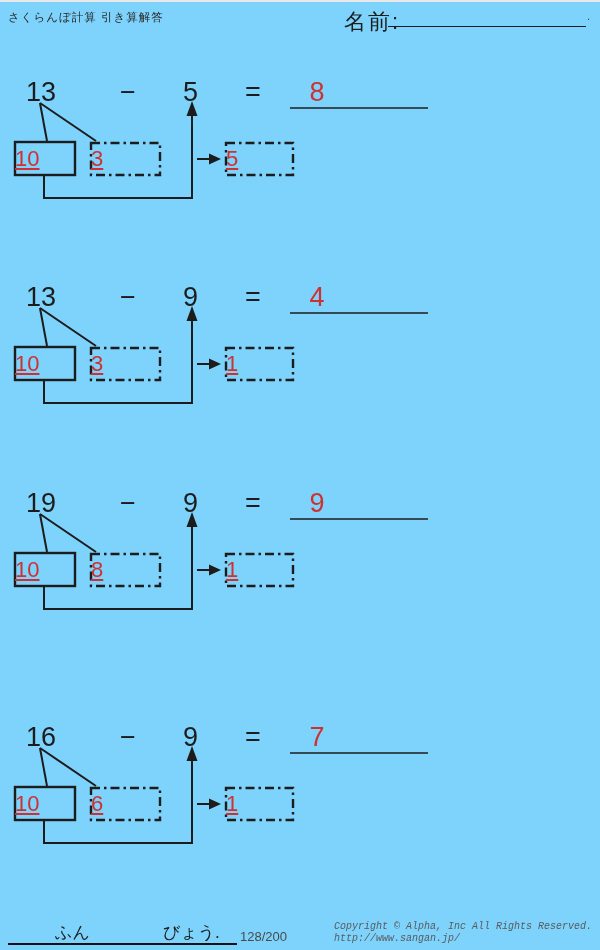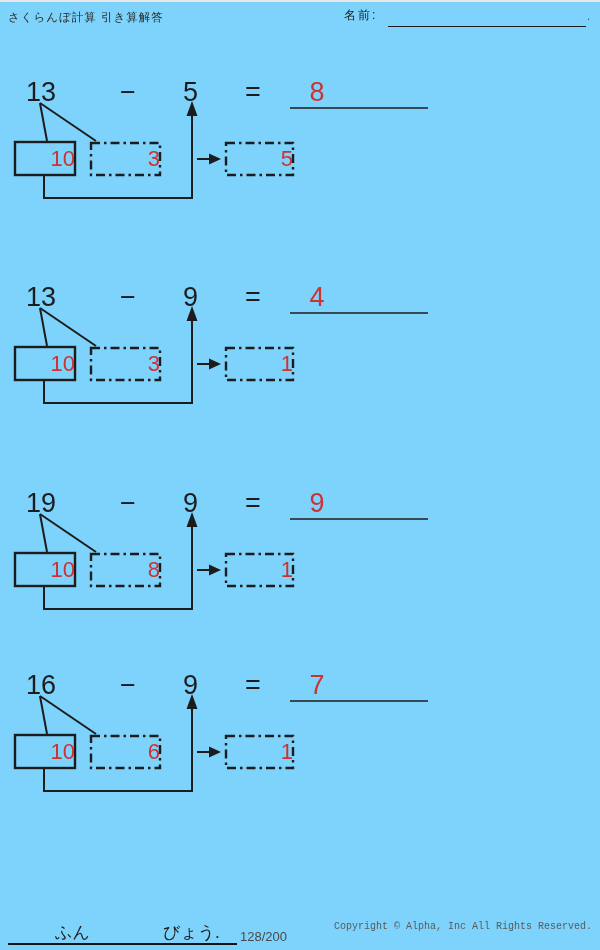--- a/index.html
+++ b/index.html
@@ -9,7 +9,7 @@
     overflow:hidden;
   }
   .doc-title{position:absolute;left:8px;top:8px;font-size:11.5px;letter-spacing:1px;color:#2a2a2a;}
-  .name-label{position:absolute;left:344px;top:5px;font-size:12px;letter-spacing:2px;color:#1c1c1c;}
+  .name-label{position:absolute;left:344px;top:5px;font-size:22px;letter-spacing:2px;color:#1c1c1c;}
   .name-line{position:absolute;left:388px;top:24px;width:198px;border-bottom:1.6px solid #1c1c1c;}
   .name-dot{position:absolute;left:587px;top:8px;font-size:11px;color:#444;}
 

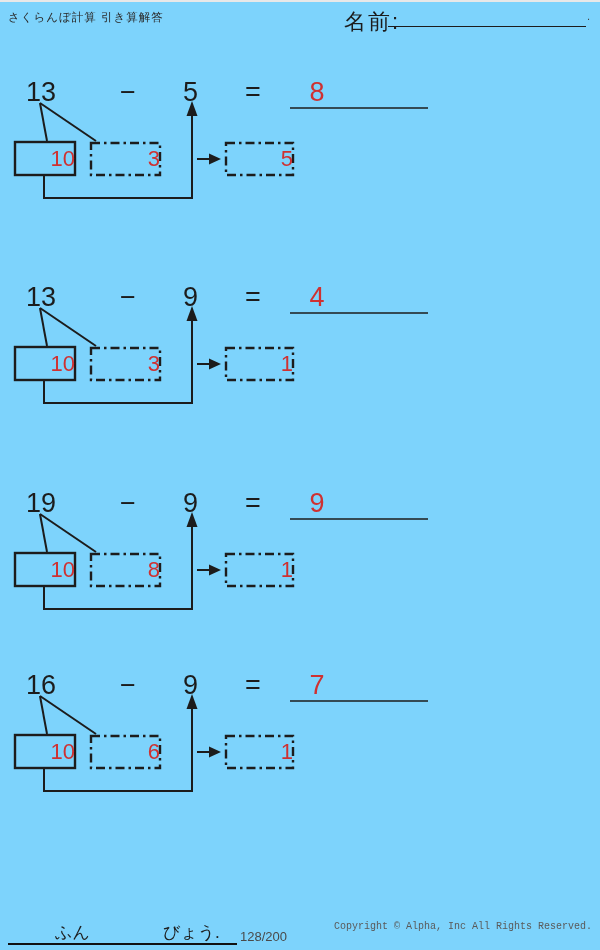--- a/index.html
+++ b/index.html
@@ -23,7 +23,7 @@
 
   .eq-num{position:absolute;top:2px;font-size:27px;line-height:1;color:var(--ink,#1c1c1c);}
   .answer{left:292px;width:50px;text-align:center;color:var(--answer-red,#cf3131);}
-  .box-digit{position:absolute;text-align:right;font-size:22px;color:var(--answer-red,#cf3131);}
+  .box-digit{position:absolute;text-align:left;font-size:22px;color:var(--answer-red,#cf3131);text-decoration:underline;}
   .tens{left:15px;top:65px;width:60px;height:33px;line-height:33px;}
   .ones{left:91px;top:66px;width:69px;height:32px;line-height:32px;}
   .partial{left:226px;top:66px;width:67px;height:32px;line-height:32px;}

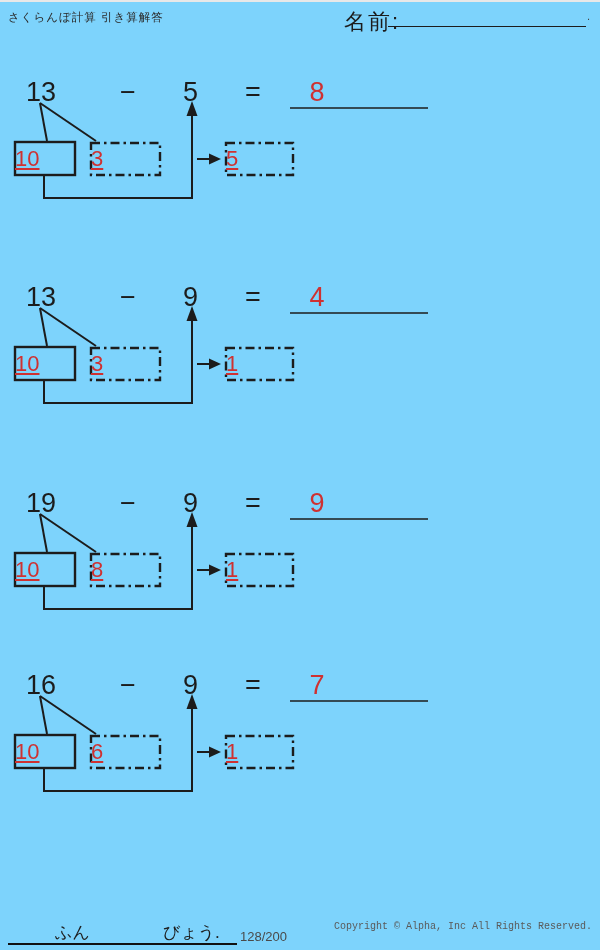--- a/index.html
+++ b/index.html
@@ -114,7 +114,7 @@
     <span class="box-digit partial">1</span>
   </div>
 
-  <div class="problem" style="top:668px">
+  <div class="problem" style="top:720px">
     <svg class="wires" width="460" height="140" viewBox="0 0 460 140">
       <line x1="40" y1="26" x2="47" y2="64" class="ink"></line>
       <line x1="40" y1="26" x2="96" y2="64" class="ink"></line>

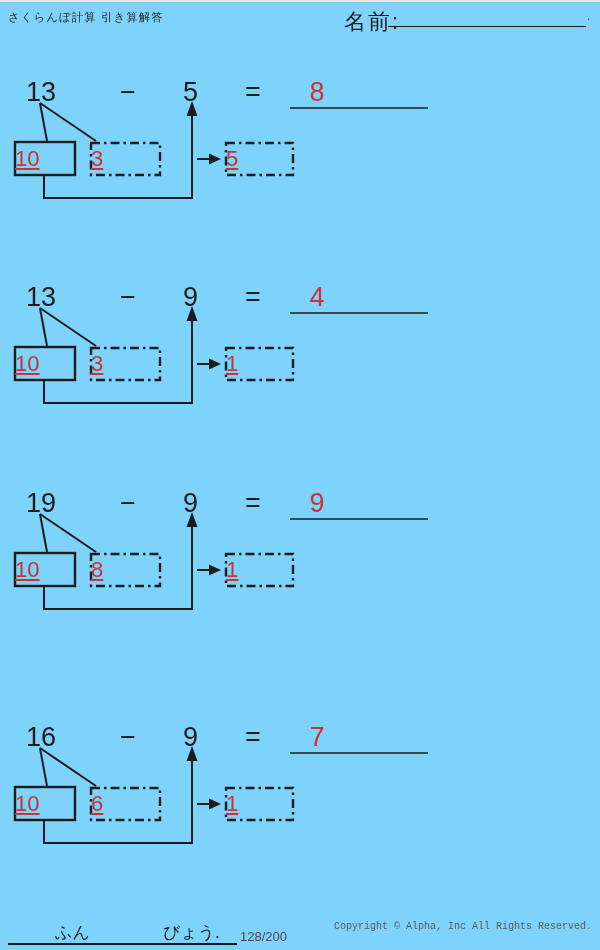--- a/index.html
+++ b/index.html
@@ -33,7 +33,7 @@
   .time-line{position:absolute;left:8px;top:941px;width:229px;border-bottom:2px solid #111;}
   .page-num{position:absolute;left:240px;top:927px;font-size:13px;color:#4a4a4a;}
   .copyright{position:absolute;right:8px;top:919px;text-align:left;font-size:10px;line-height:12px;
-    color:#5a5a5a;font-family:"Liberation Mono","DejaVu Sans Mono",monospace;}
+    color:#5a5a5a;font-family:"Liberation Mono","DejaVu Sans Mono",monospace;font-style:italic;}
 </style>
 </head>
 <body>

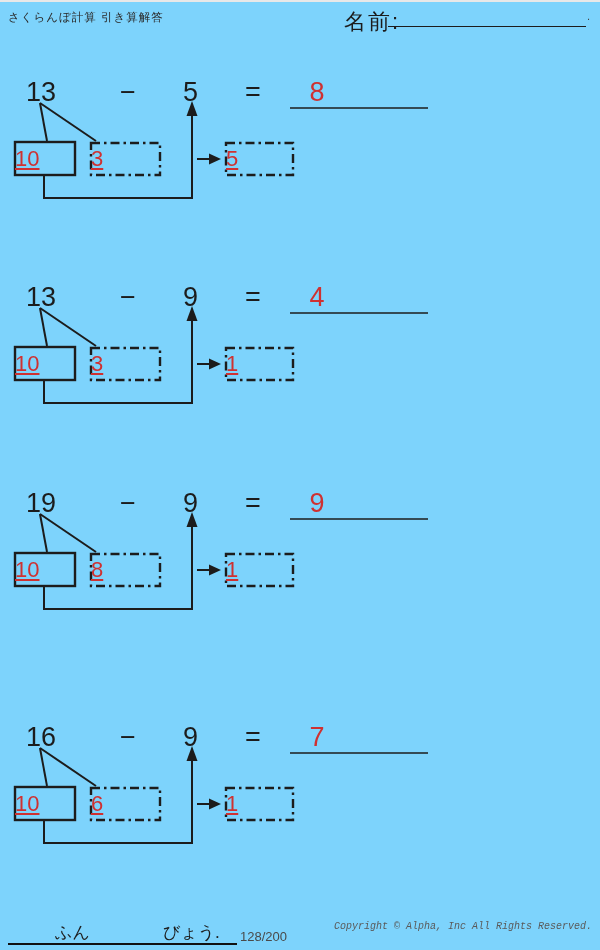--- a/index.html
+++ b/index.html
@@ -143,6 +143,7 @@
   <span class="page-num">128/200</span>
   <div class="copyright">
     <div>Copyright ©  Alpha, Inc All Rights Reserved.</div>
+    <div>http://www.sangan.jp/</div>
   </div>
 
 </div>

